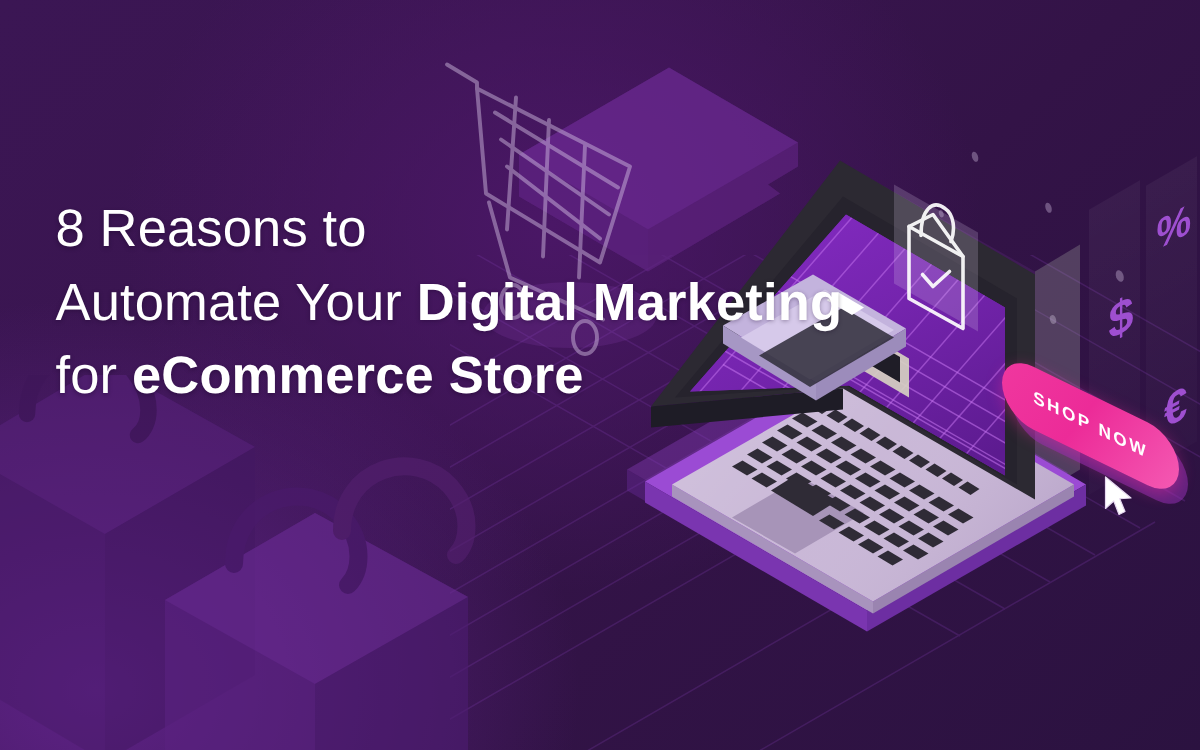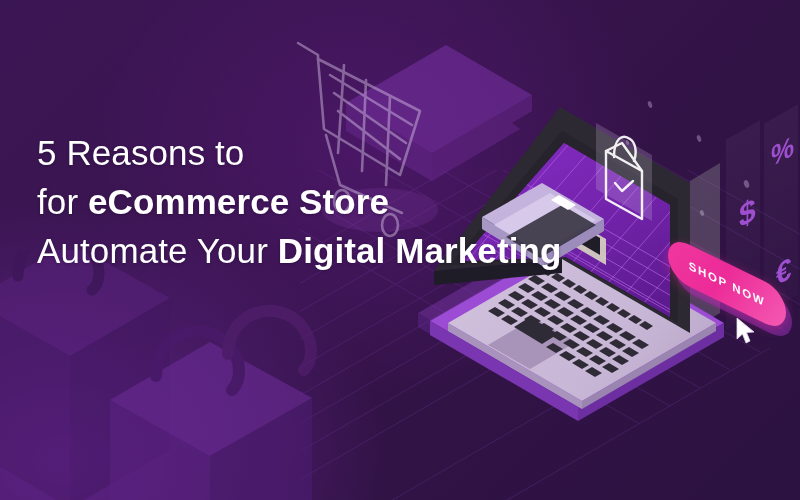--- a/index.html
+++ b/index.html
@@ -407,7 +407,7 @@
 
   <div class="headline">
     <span class="hl-line">
-      <span>5 Reasons to</span>
+      <span>8 Reasons to</span>
     </span>
     <span class="hl-line">
       <span>for </span><b>eCommerce Store</b>

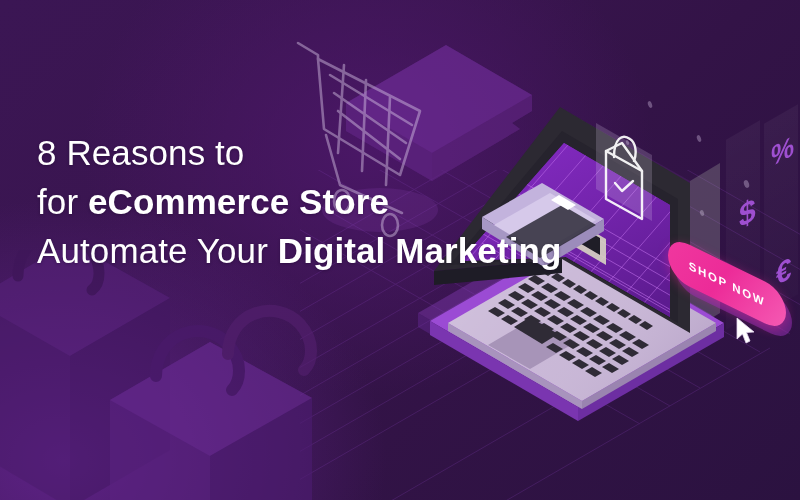--- a/index.html
+++ b/index.html
@@ -410,11 +410,11 @@
       <span>8 Reasons to</span>
     </span>
     <span class="hl-line">
+      <span>Automate Your </span><b>Digital Marketing</b>
+    </span>
+    <span class="hl-line">
       <span>for </span><b>eCommerce Store</b>
     </span>
-    <span class="hl-line">
-      <span>Automate Your </span><b>Digital Marketing</b>
-    </span>
   </div>
 
 </div>

